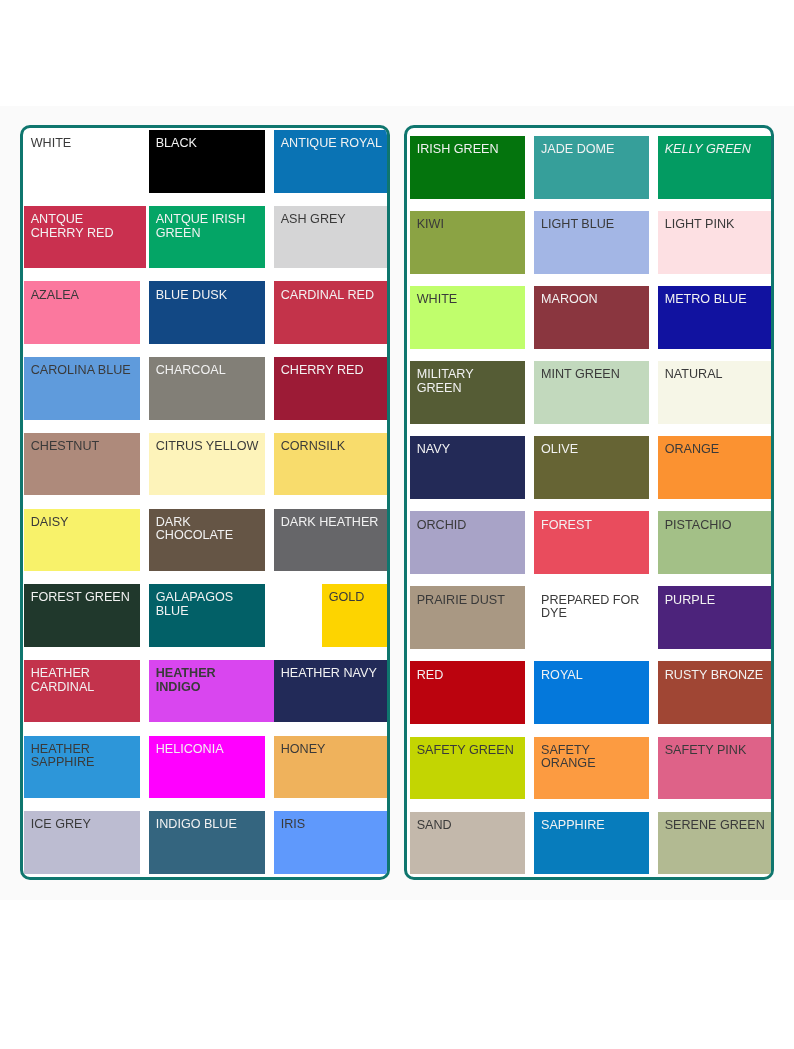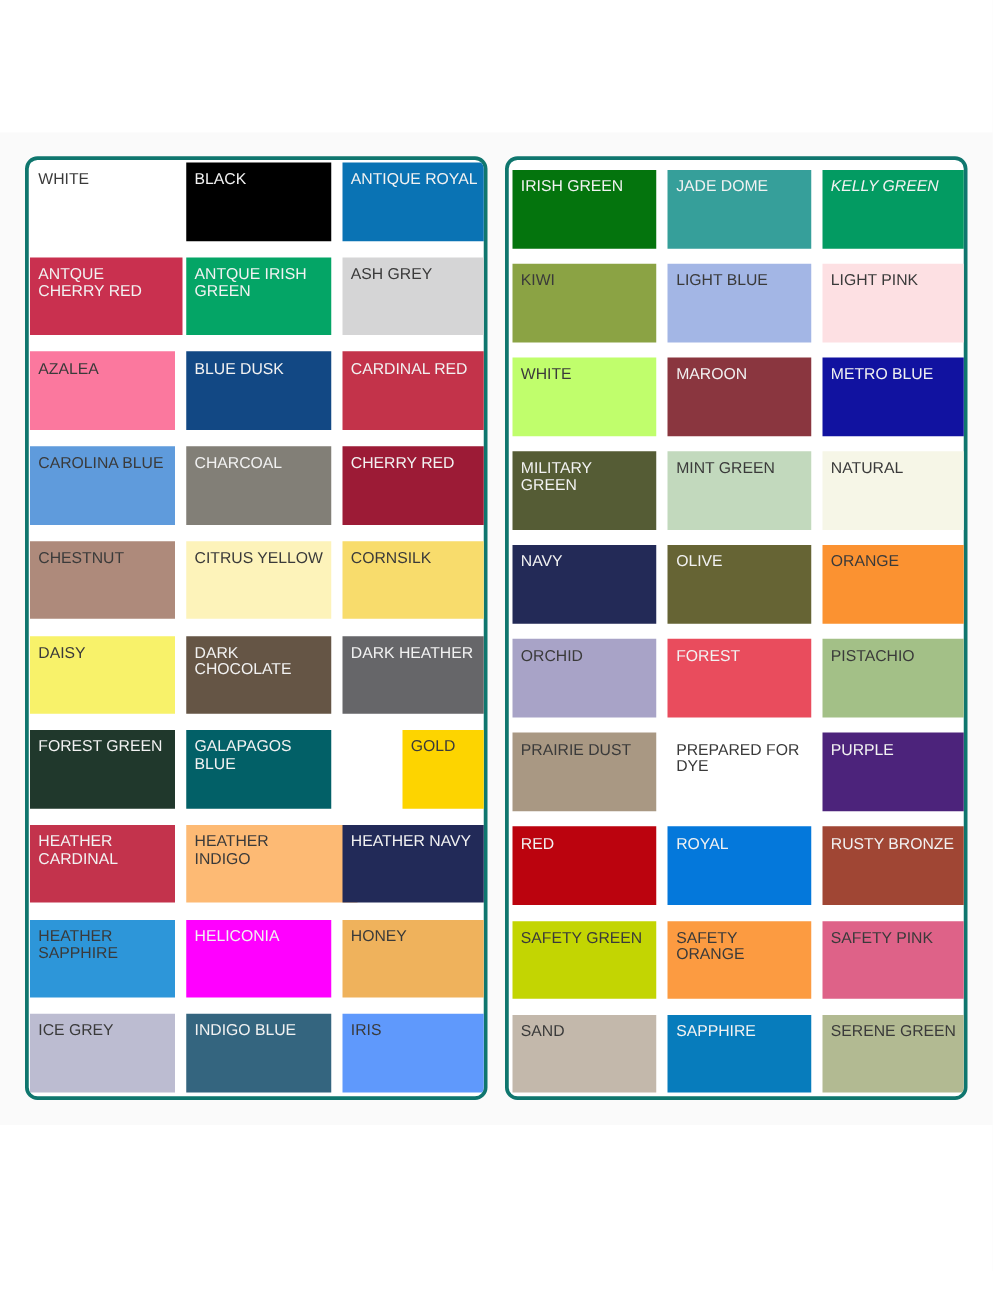--- a/index.html
+++ b/index.html
@@ -110,7 +110,7 @@
       <div class="color-swatch" style="left: 1.5px; width: 115.5px; height: 62.6px; background-color: rgb(195, 51, 76);">
           <span class="swatch-label tone-light">HEATHER CARDINAL</span>
         </div>
-      <div class="color-swatch" style="left: 126.5px; width: 137px; height: 62.6px; background-color: #fdba74;">
+      <div class="color-swatch" style="left: 126.5px; width: 137px; height: 62.6px; background-color: #d946ef; font-weight: bold;">
           <span class="swatch-label tone-dark">HEATHER INDIGO</span>
         </div>
       <div class="color-swatch" style="left: 251.5px; width: 115.5px; height: 62.6px; background-color: rgb(34, 42, 88);">

